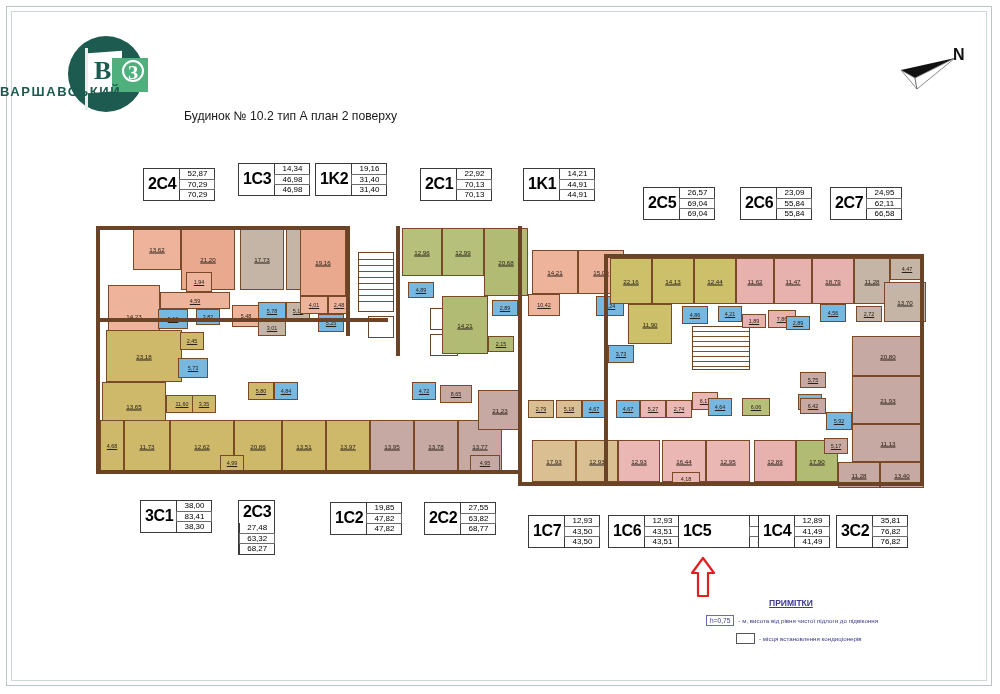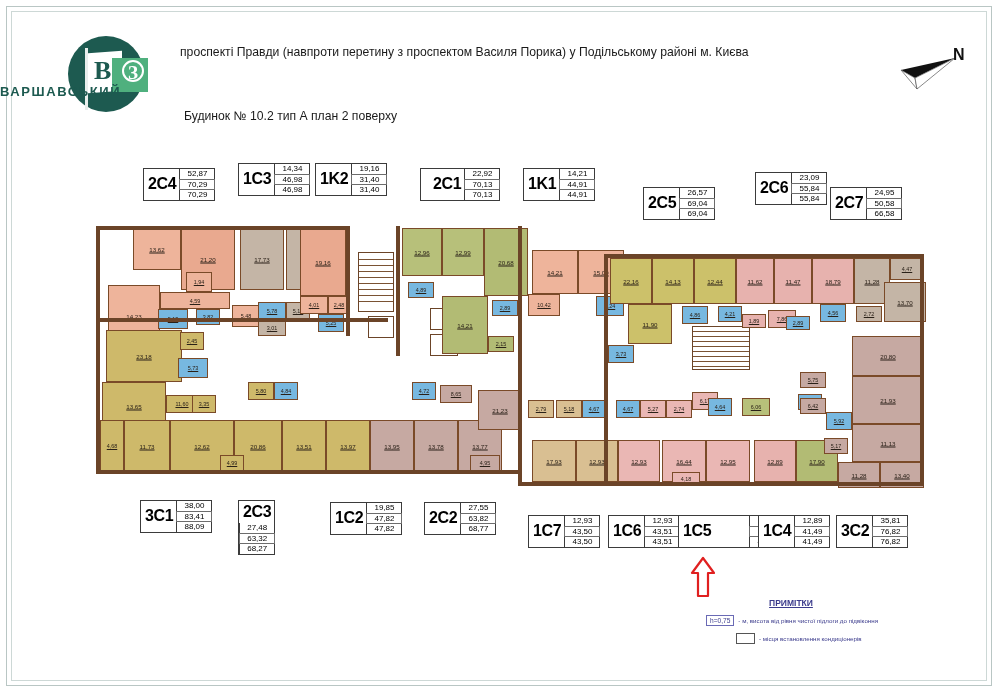--- a/index.html
+++ b/index.html
@@ -110,7 +110,6 @@
 <div id="logo-text">ВАРШАВСЬКИЙ</div>
 
 <div id="title-block">
-  <div class="tline">проспекті Правди (навпроти перетину з проспектом Василя Порика) у Подільському районі м. Києва</div>
 </div>
 <div id="subtitle">Будинок № 10.2   тип А   план 2 поверху</div>
 

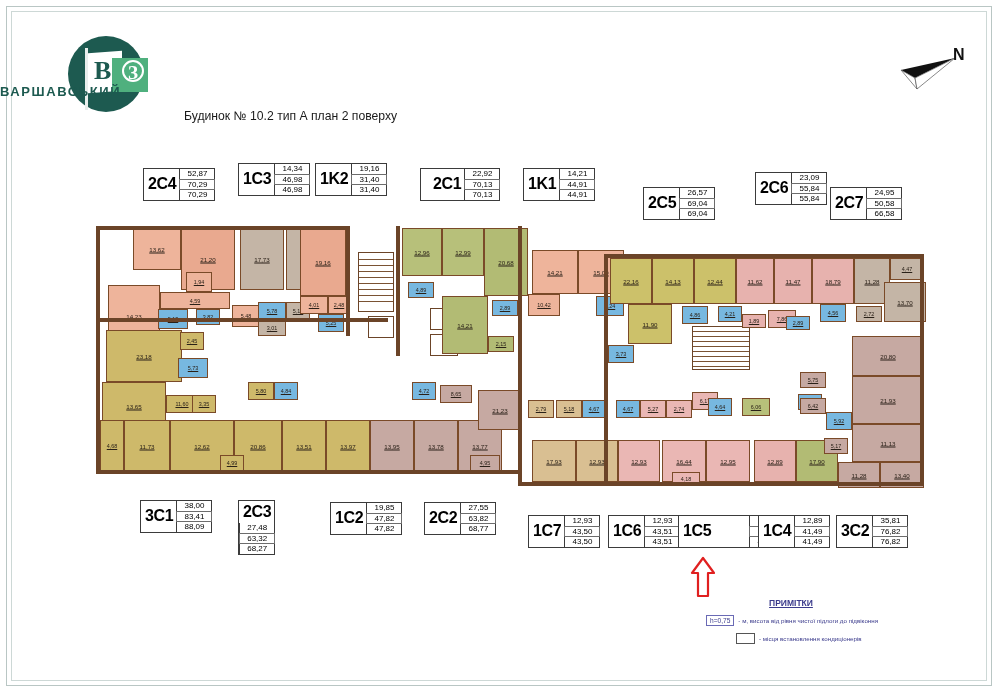--- a/index.html
+++ b/index.html
@@ -490,7 +490,7 @@
     <span>31,40</span>
   </div>
 </div>
-<div class="tag" style="left:420px;top:168px;padding-left:8px;">
+<div class="tag" style="left:420px;top:168px;">
   <div class="code">2C1</div>
   <div class="nums">
     <span>22,92</span>

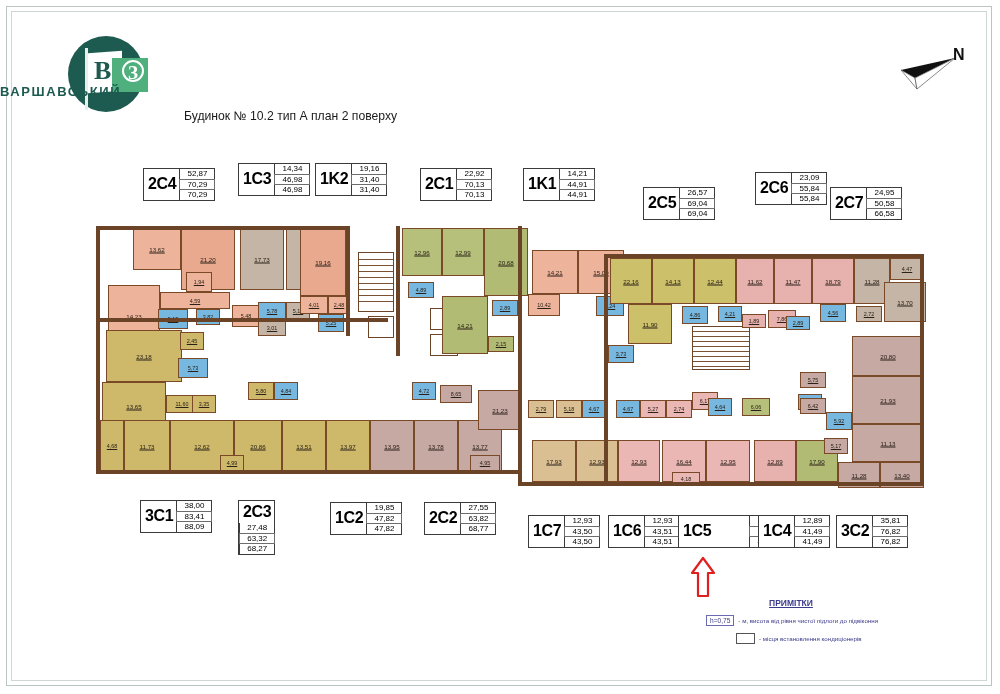--- a/index.html
+++ b/index.html
@@ -514,7 +514,7 @@
     <span>69,04</span>
   </div>
 </div>
-<div class="tag" style="left:740px;top:172px;margin-left:15px;">
+<div class="tag" style="left:740px;top:187px;">
   <div class="code">2C6</div>
   <div class="nums">
     <span>23,09</span>

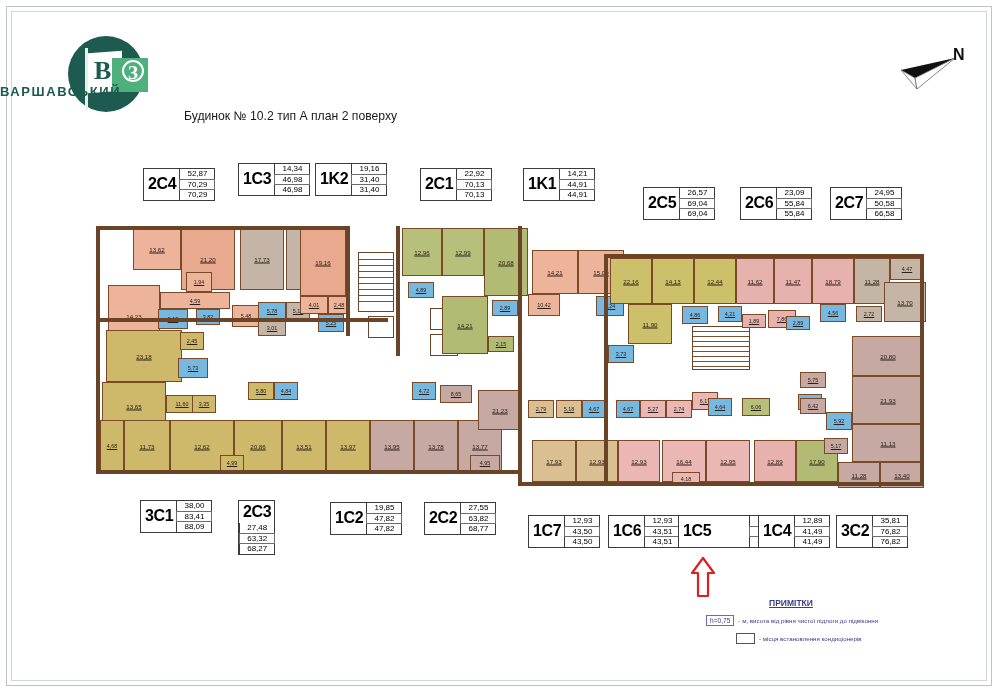--- a/index.html
+++ b/index.html
@@ -526,7 +526,7 @@
   <div class="code">2C7</div>
   <div class="nums">
     <span>24,95</span>
-    <span class="boxed">50,58</span>
+    <span class="boxed">62,11</span>
     <span>66,58</span>
   </div>
 </div>

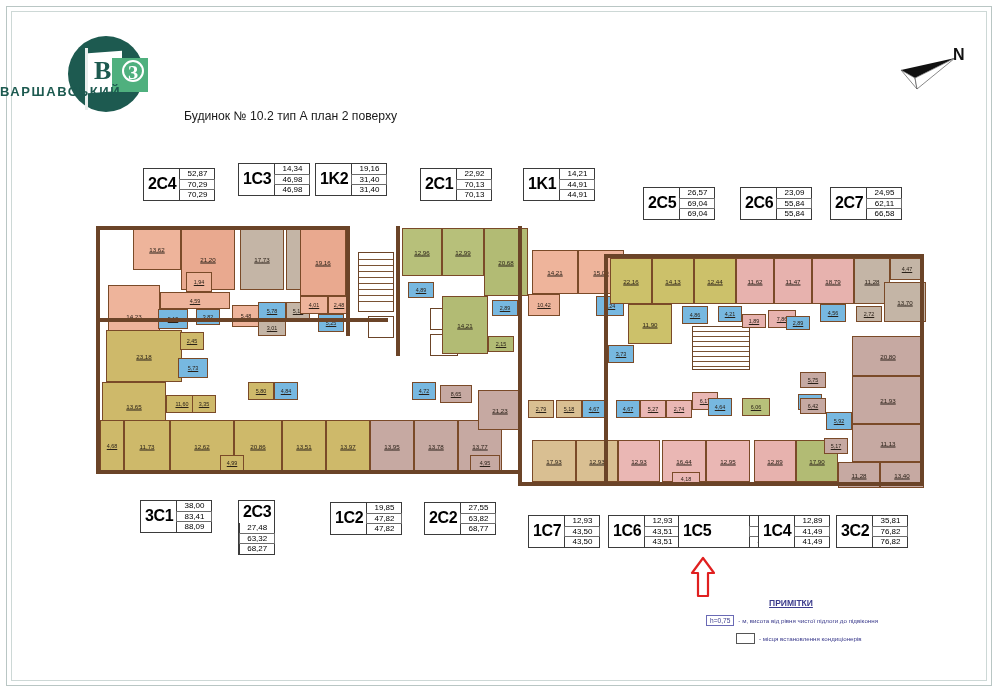--- a/index.html
+++ b/index.html
@@ -536,7 +536,7 @@
   <div class="nums">
     <span>38,00</span>
     <span class="boxed">83,41</span>
-    <span>88,09</span>
+    <span>38,30</span>
   </div>
 </div>
 <div class="tag" style="left:238px;top:500px;flex-direction:column;">

